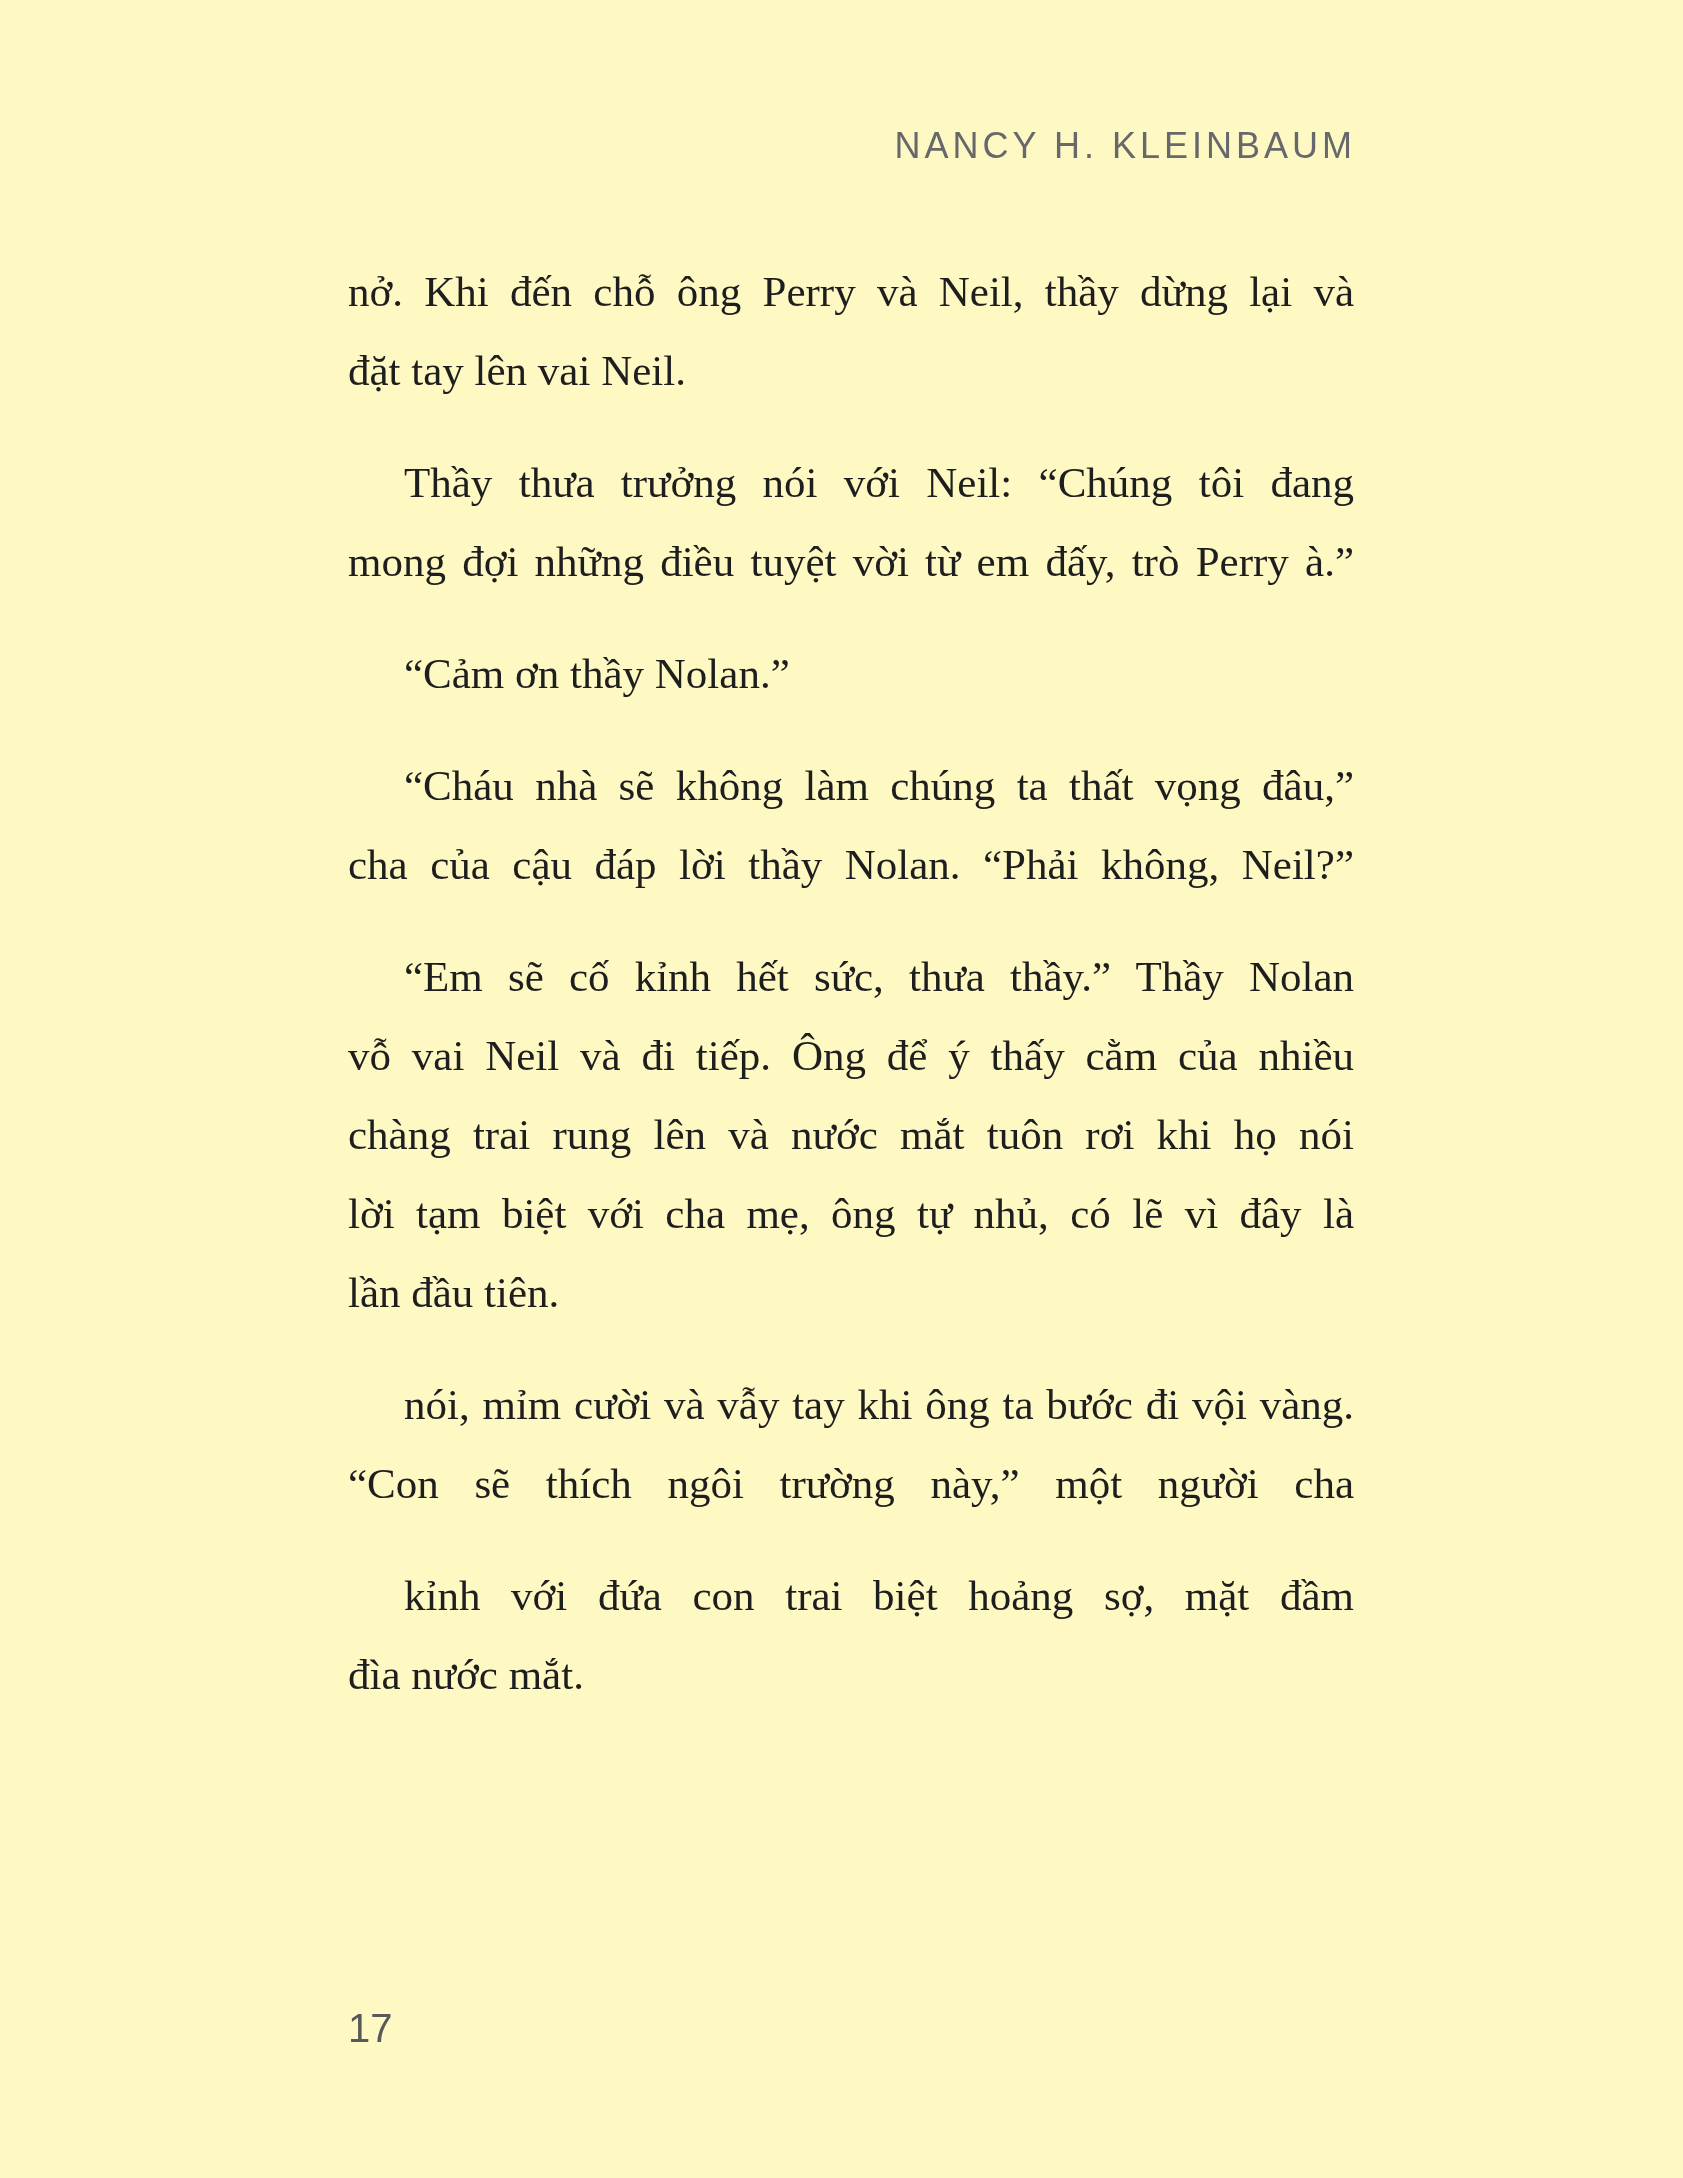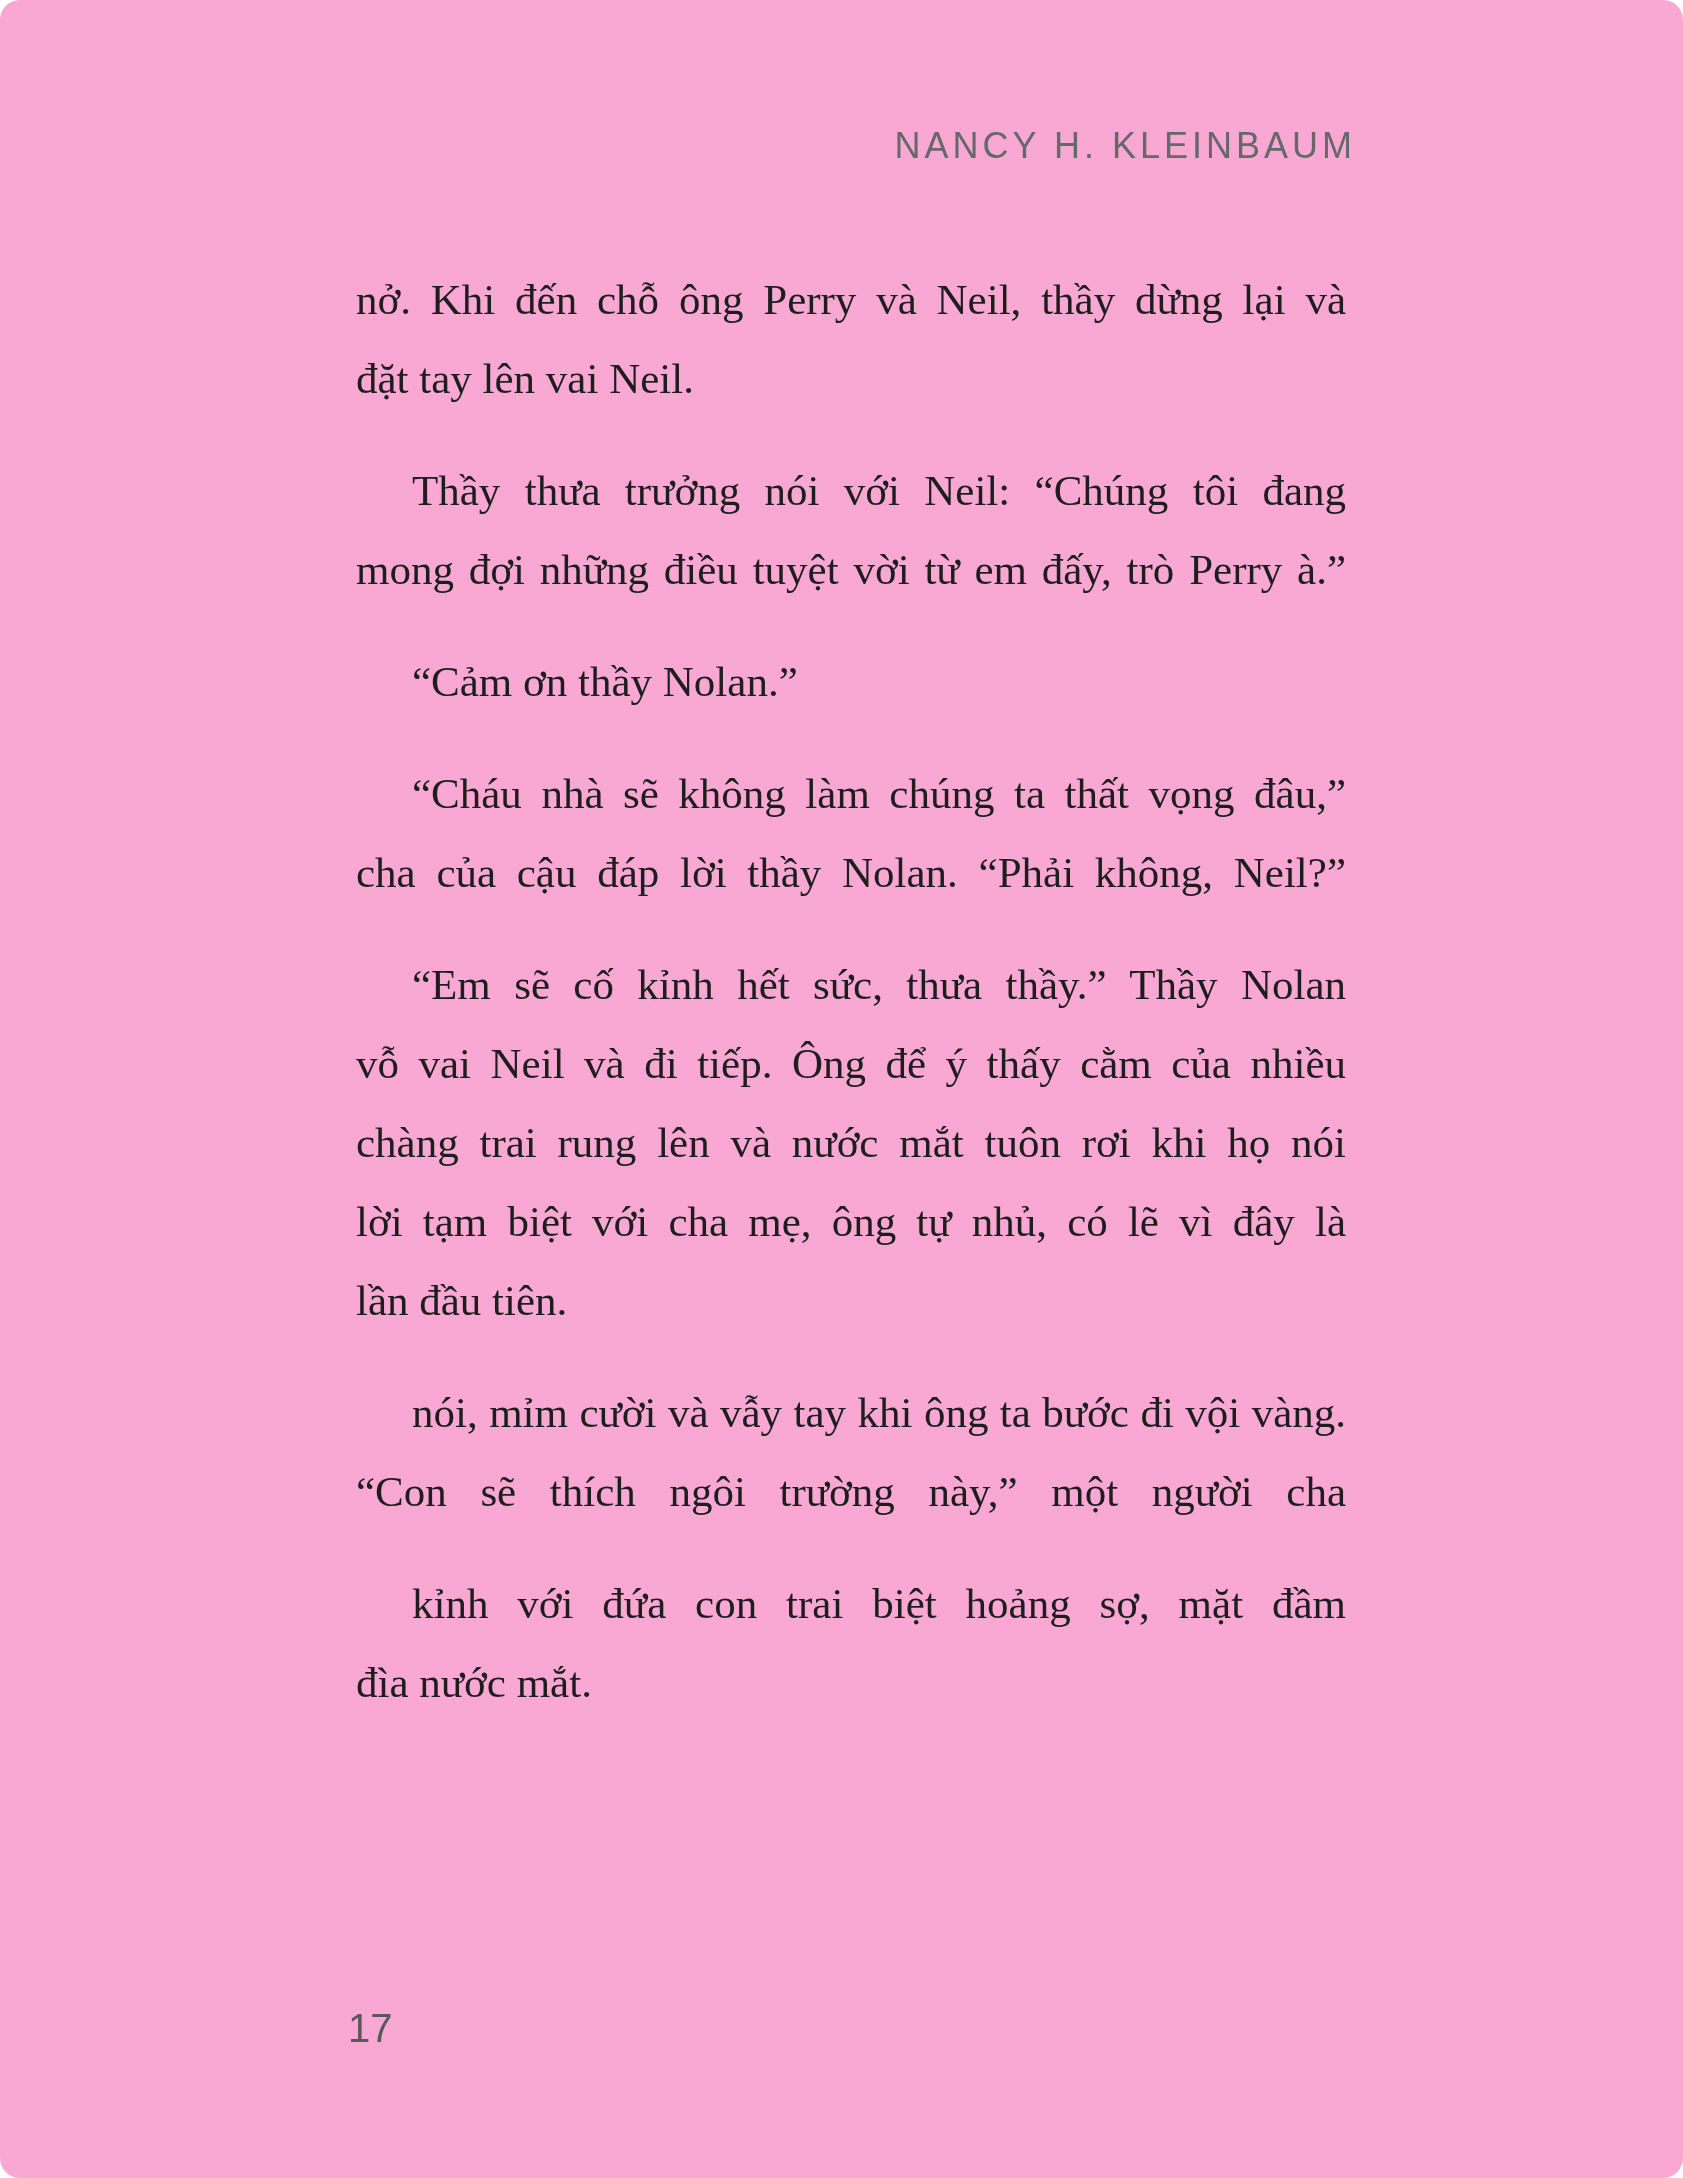--- a/index.html
+++ b/index.html
@@ -11,10 +11,9 @@
     position: relative;
     width: 1683px;
     height: 2178px;
-    background: #f9a8d4;
+    background: #fef9c3;
     overflow: hidden;
     font-family: "Liberation Serif", serif;
-    border-radius: 20px;
   }
   .running-header {
     position: absolute;

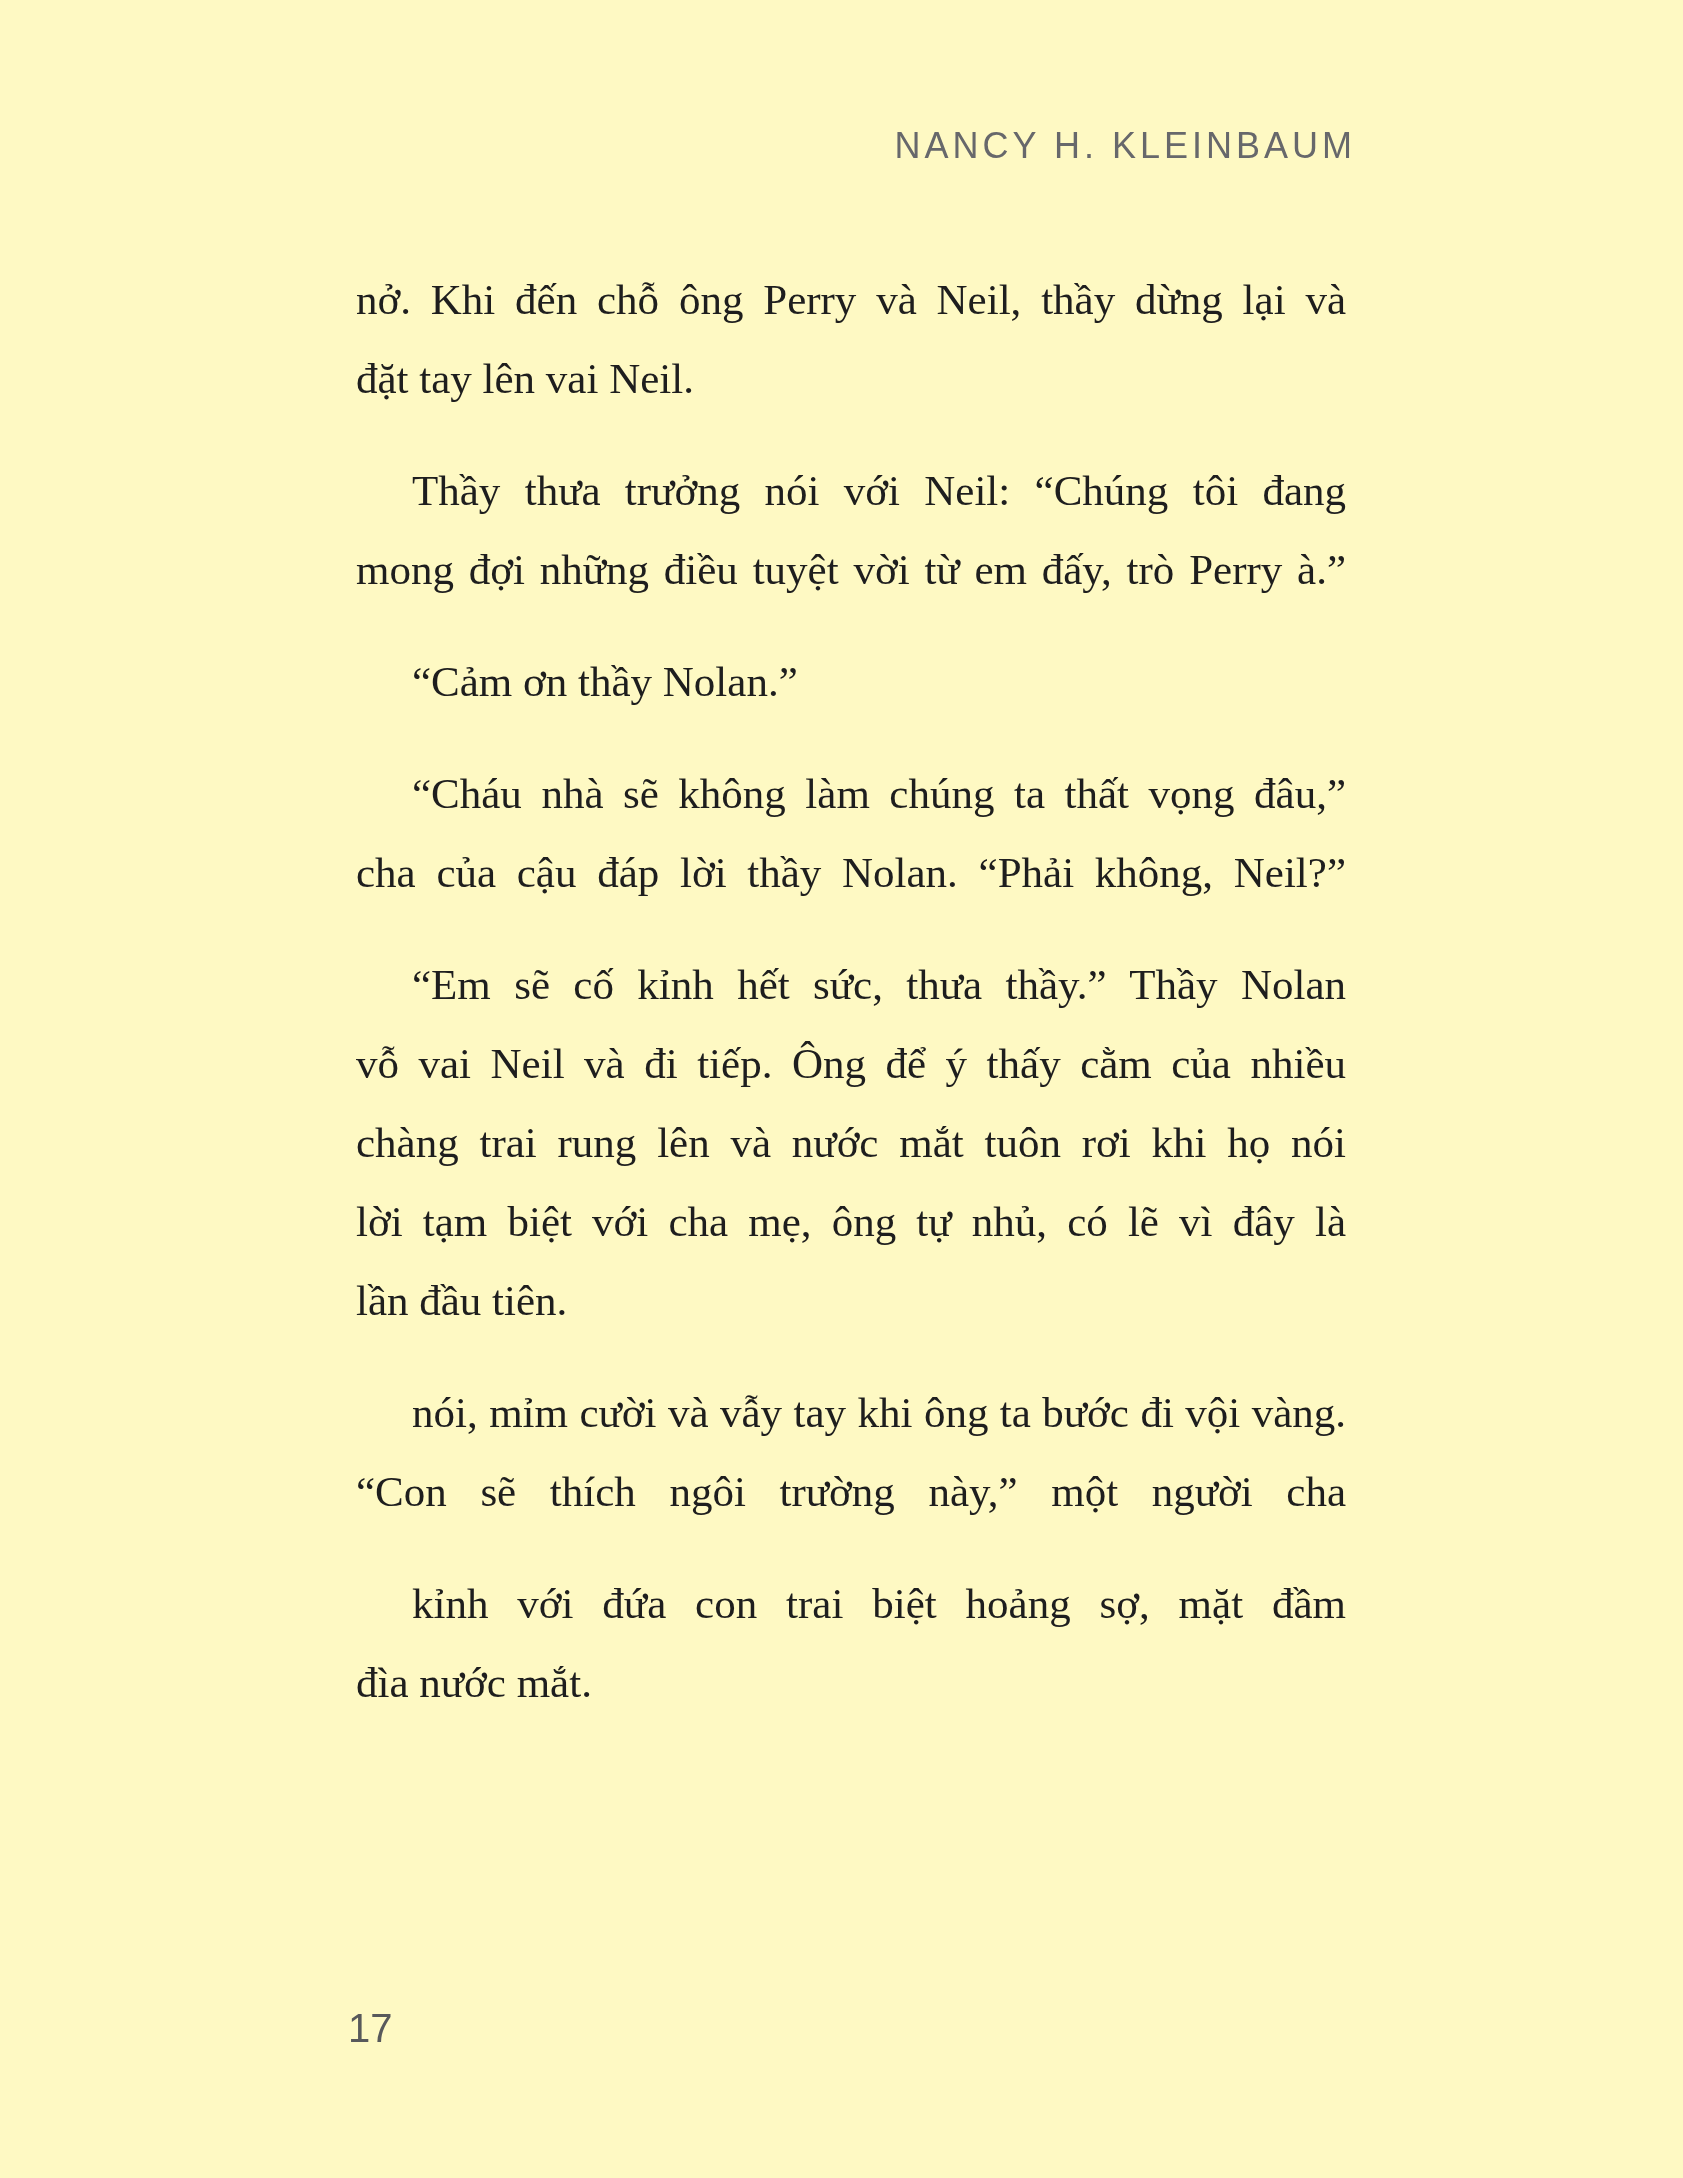--- a/index.html
+++ b/index.html
@@ -35,7 +35,7 @@
     line-height: 79px;
     color: #1e1e1e;
   }
-  .para { margin: 8px; }
+  .para { margin: 0; }
   .para:not(:first-child) { margin-top: 33px; }
   .para.indent > .line:first-child { padding-left: 56px; }
   .line {

